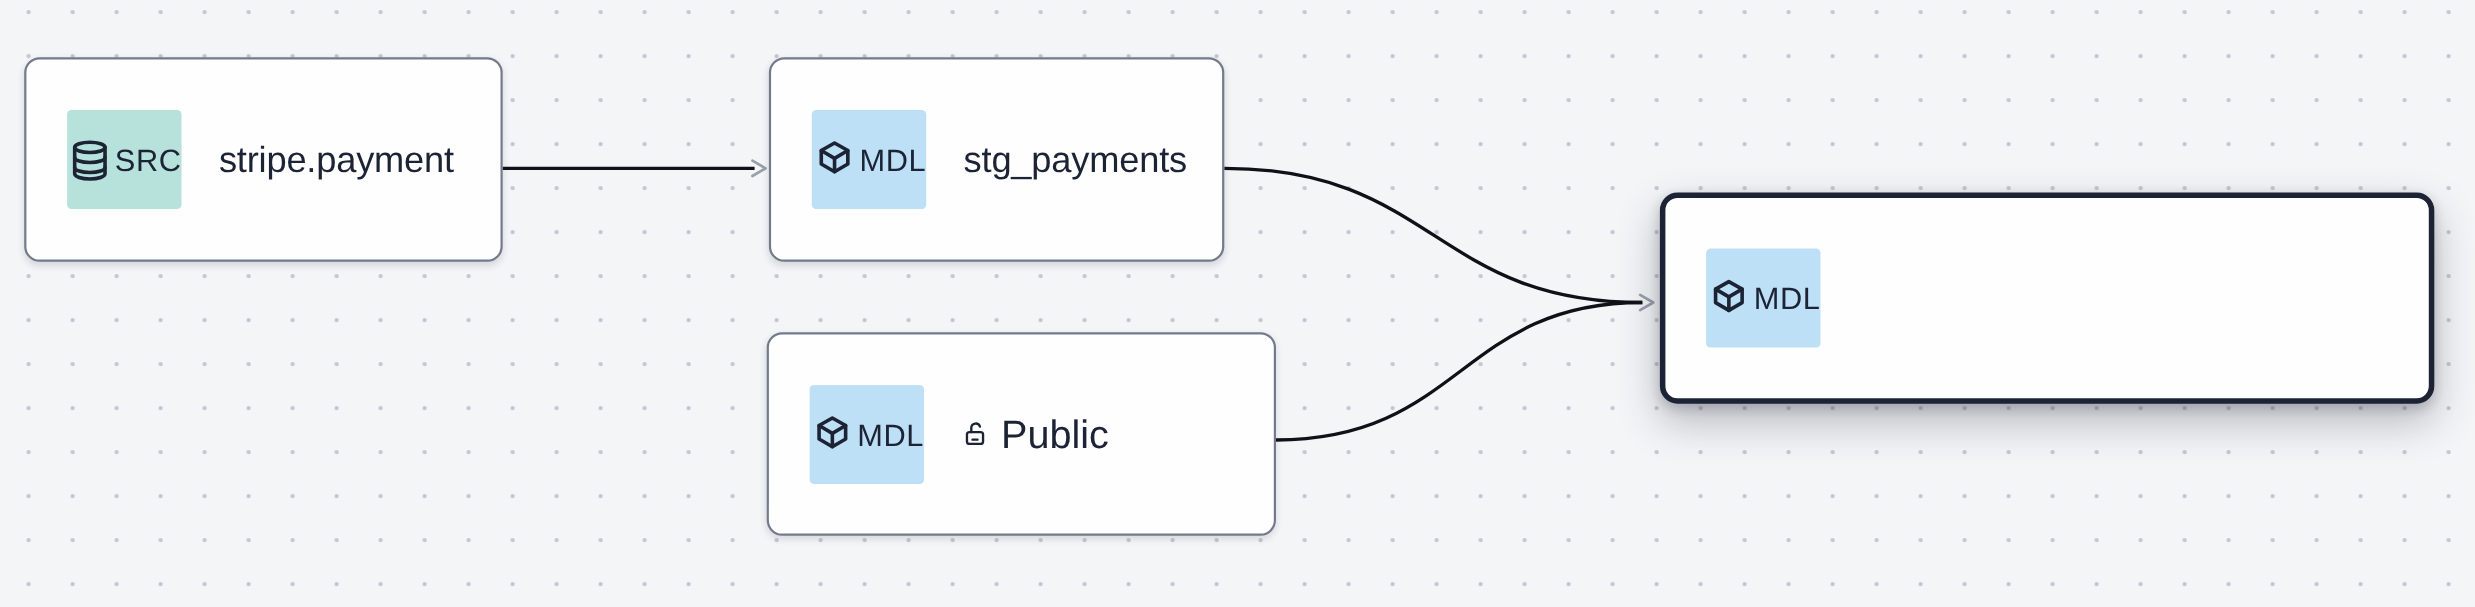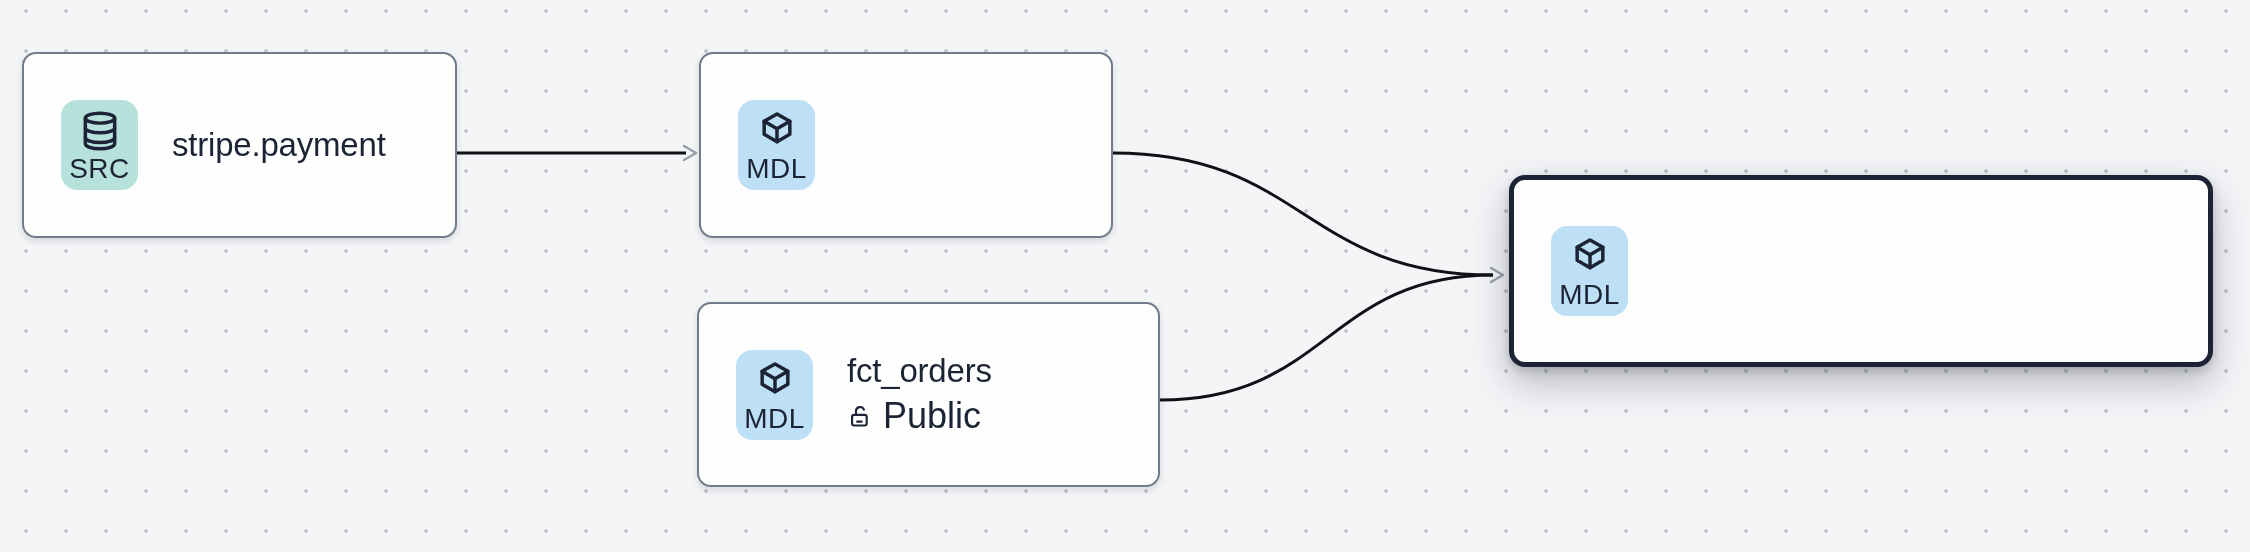--- a/index.html
+++ b/index.html
@@ -44,12 +44,12 @@
     box-shadow: 0 16px 38px rgba(42, 48, 63, 0.30), 0 4px 10px rgba(27, 35, 52, 0.18);
   }
   .badge {
-    width: 77px;
+    width: 104px;
     height: 90px;
-    border-radius: 16px;
+    border-radius: 4px;
     flex: 0 0 auto;
     display: flex;
-    flex-direction: column;
+    flex-direction: row;
     align-items: center;
     justify-content: center;
     gap: 2px;

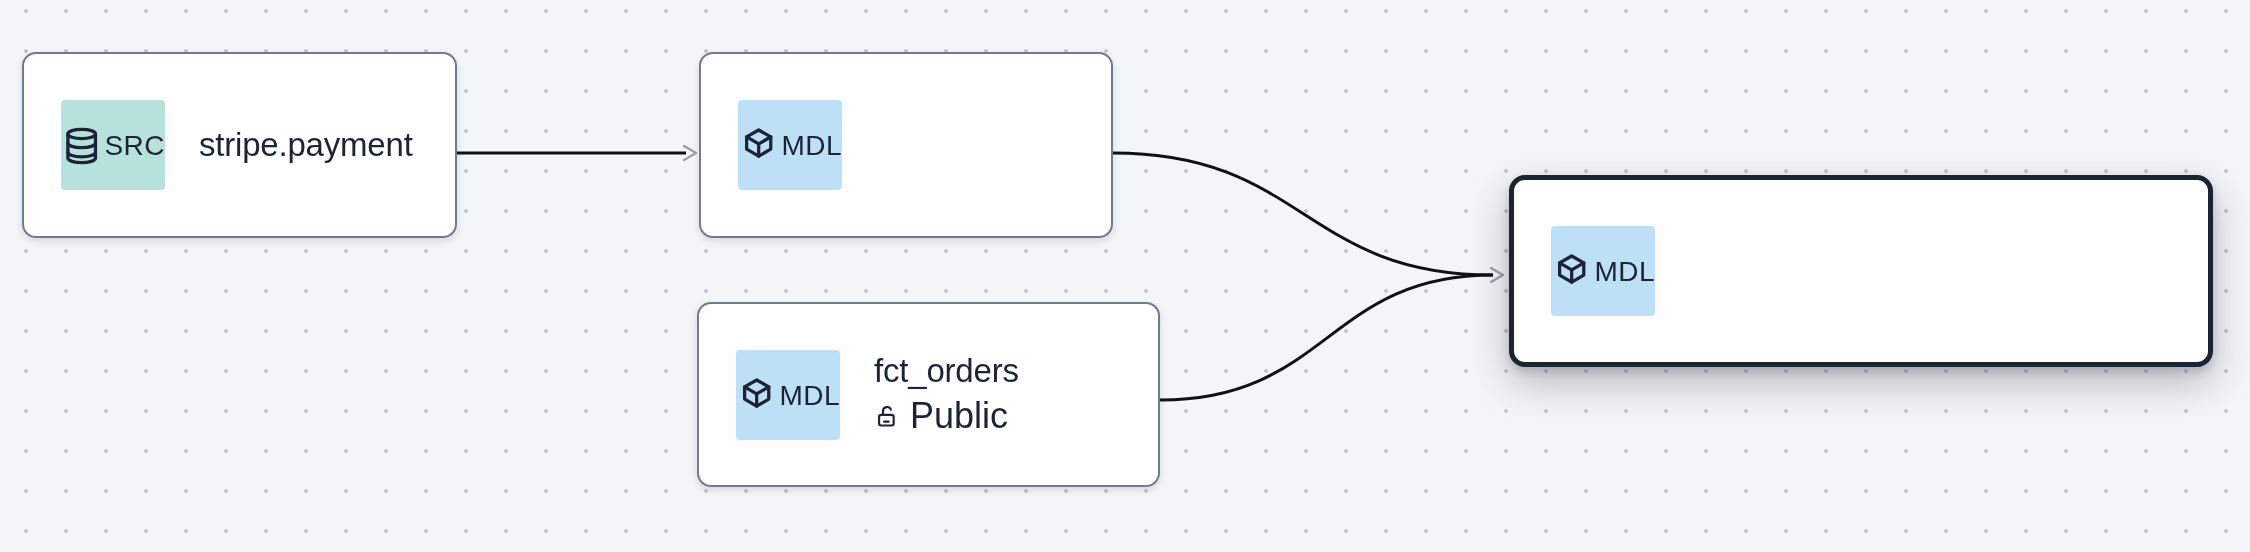--- a/index.html
+++ b/index.html
@@ -129,6 +129,9 @@
       </svg>
       <span class="badge-label">MDL</span>
     </div>
+    <div class="node-text">
+      <div class="node-title">stg_payments</div>
+    </div>
   </div>
 
   <div class="node" style="left:697px; top:302px; width:463px; height:185px;">

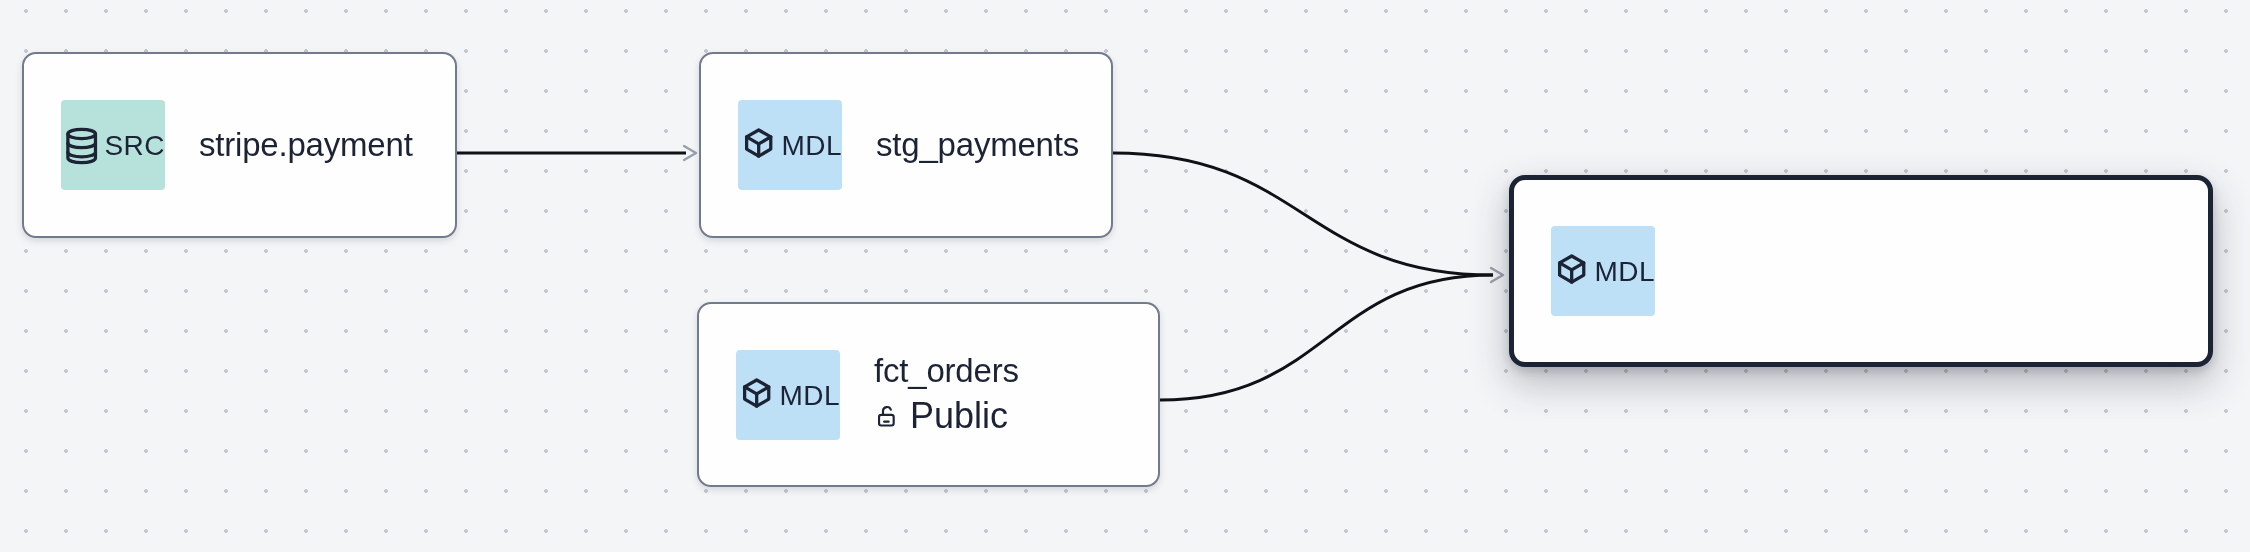--- a/index.html
+++ b/index.html
@@ -144,7 +144,6 @@
       <span class="badge-label">MDL</span>
     </div>
     <div class="node-text">
-      <div class="node-title">fct_orders</div>
       <div class="node-subtitle">
         <svg width="27" height="27" viewBox="0 0 24 24" fill="none" stroke="#1b2334" stroke-width="1.9" stroke-linecap="round" stroke-linejoin="round">
           <rect x="4.5" y="10.5" width="13" height="9.5" rx="2"></rect>

